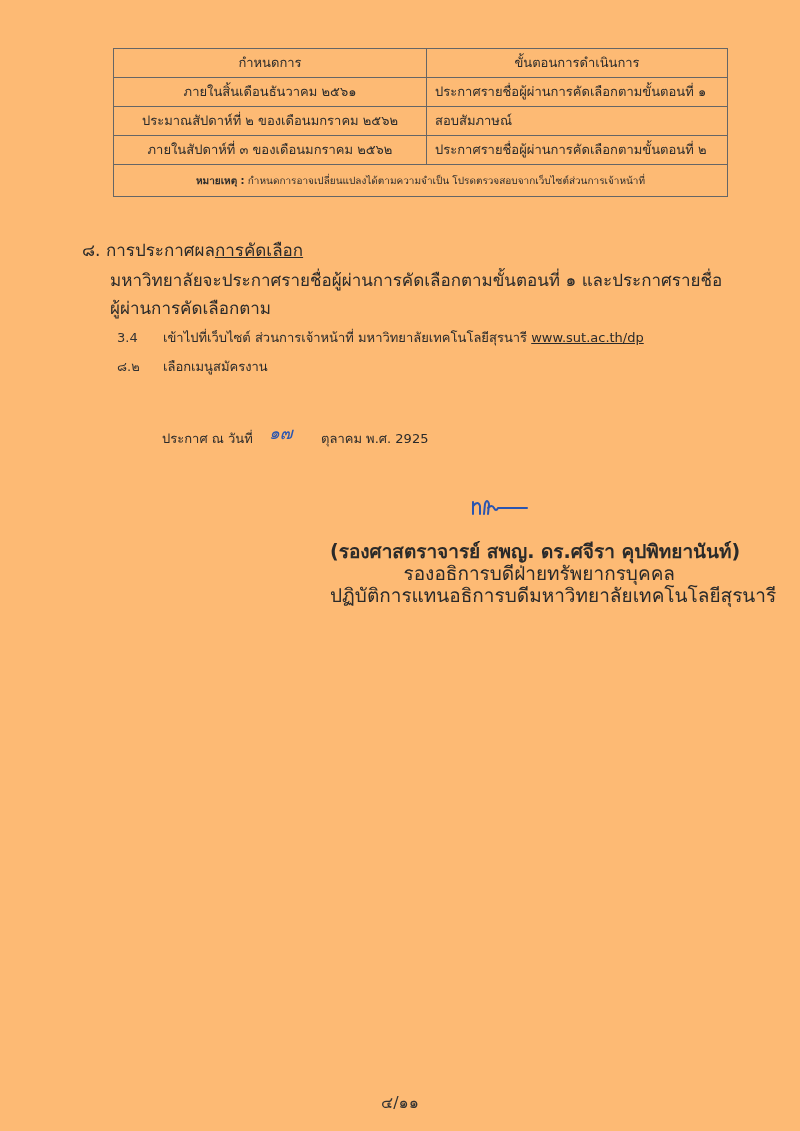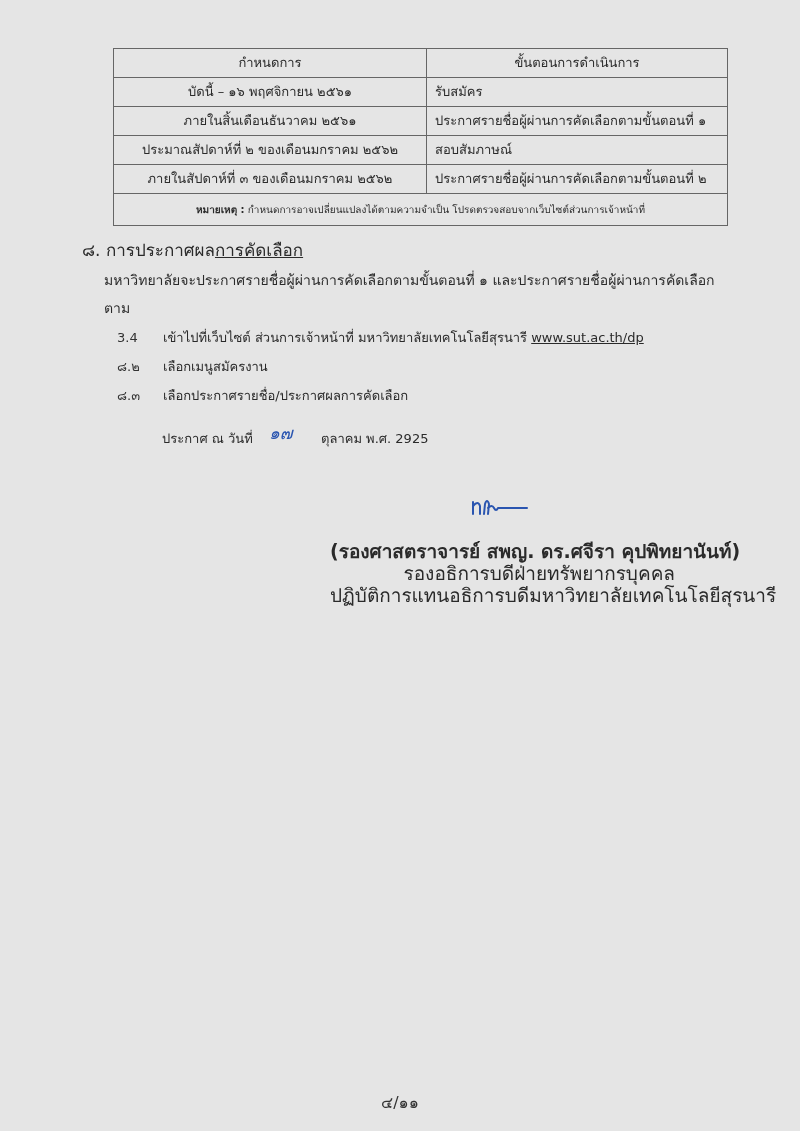--- a/index.html
+++ b/index.html
@@ -20,7 +20,7 @@
       position: absolute;
       left: 0; top: 0;
       width: 800px; height: 1131px;
-      background: #e5e5e5;
+      background: #fdba74;
     }
     
     .schedule {

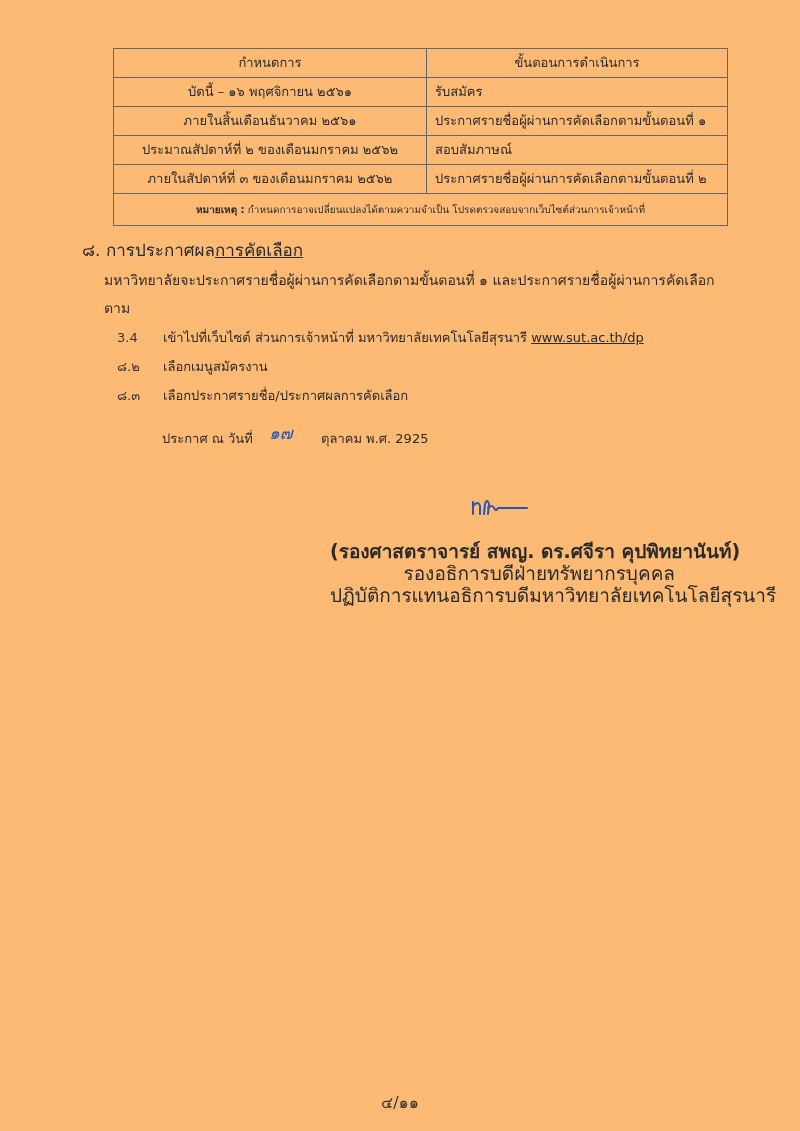--- a/index.html
+++ b/index.html
@@ -145,10 +145,6 @@
       <th class="col-step">ขั้นตอนการดำเนินการ</th>
     </tr>
     <tr>
-      <td class="col-date">บัดนี้ – ๑๖ พฤศจิกายน ๒๕๖๑</td>
-      <td class="col-step">รับสมัคร</td>
-    </tr>
-    <tr>
       <td class="col-date">ภายในสิ้นเดือนธันวาคม ๒๕๖๑</td>
       <td class="col-step">ประกาศรายชื่อผู้ผ่านการคัดเลือกตามขั้นตอนที่ ๑</td>
     </tr>

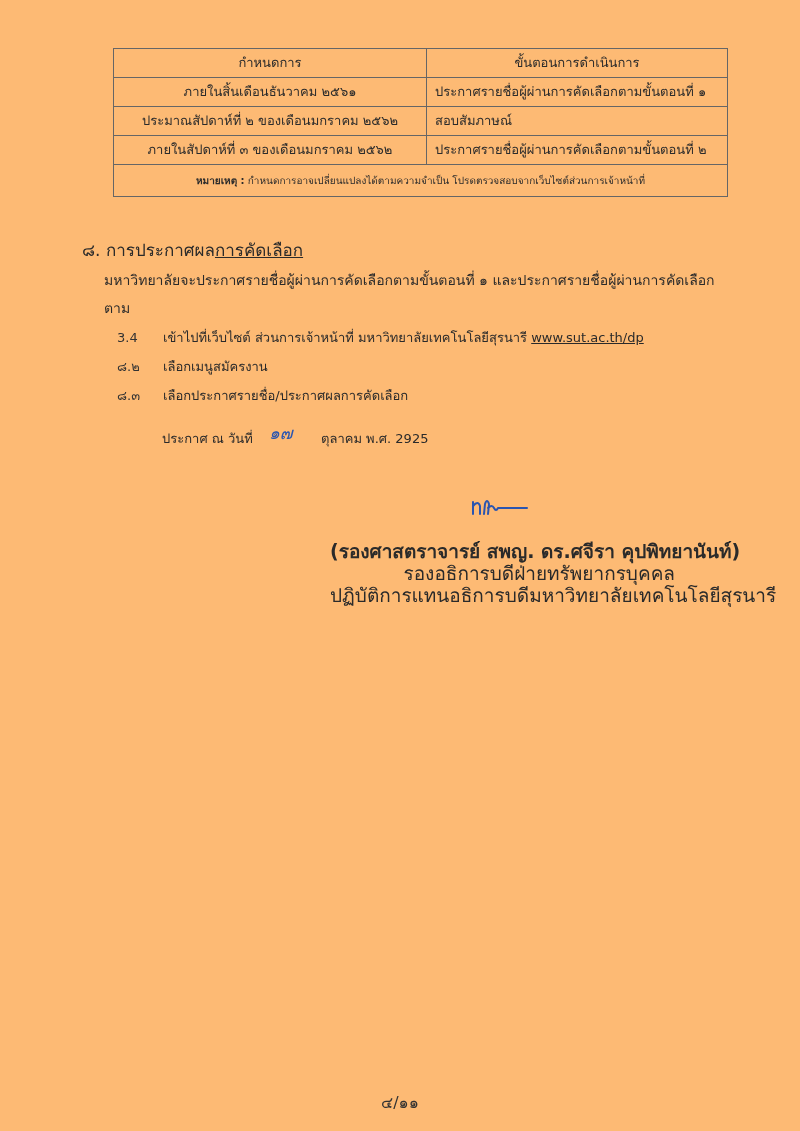--- a/index.html
+++ b/index.html
@@ -63,9 +63,9 @@
 
     .para {
       position: absolute;
-      left: 76px;
+      left: 82px;
       width: 650px;
-      font-size: 14px;
+      font-size: 17px;
       line-height: 28px;
     }
     .para .indent { padding-left: 28px; }

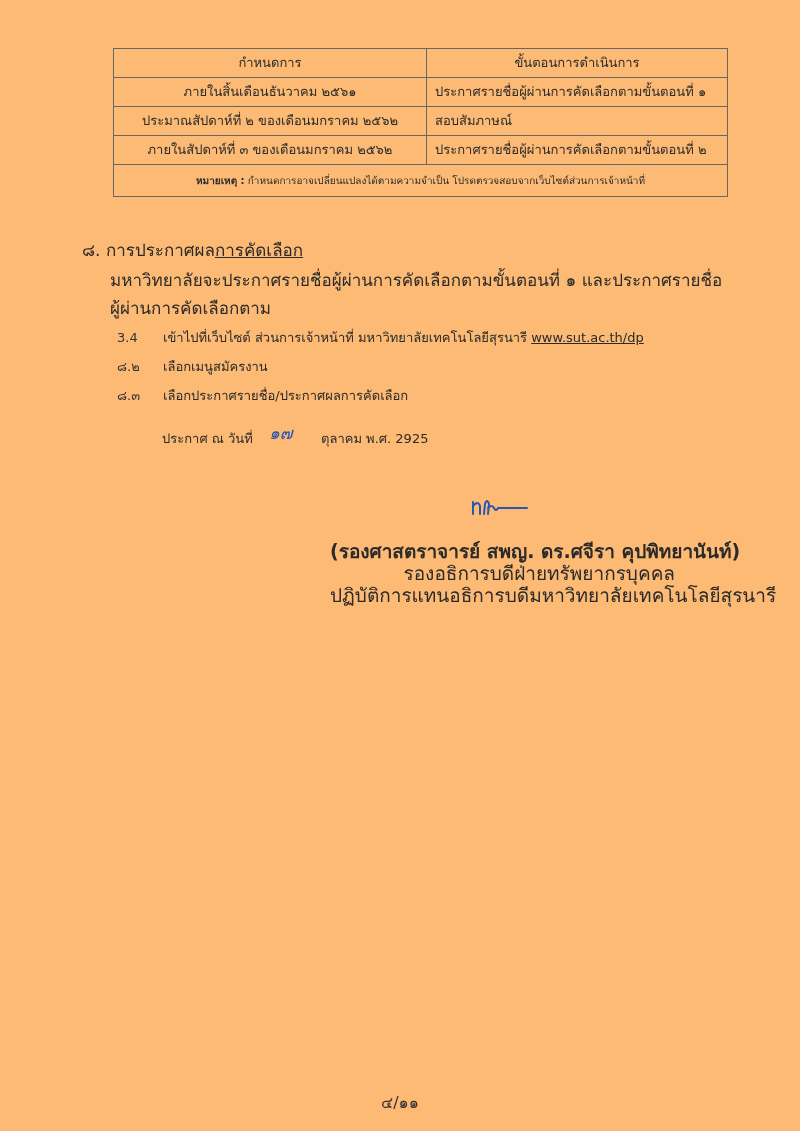--- a/index.html
+++ b/index.html
@@ -176,9 +176,6 @@
   <div class="step" style="top:356px;">
     <span class="num">๘.๒</span><span>เลือกเมนูสมัครงาน</span>
   </div>
-  <div class="step" style="top:385px;">
-    <span class="num">๘.๓</span><span>เลือกประกาศรายชื่อ/ประกาศผลการคัดเลือก</span>
-  </div>
 
   <div class="announce">
     <span>ประกาศ ณ วันที่</span>

